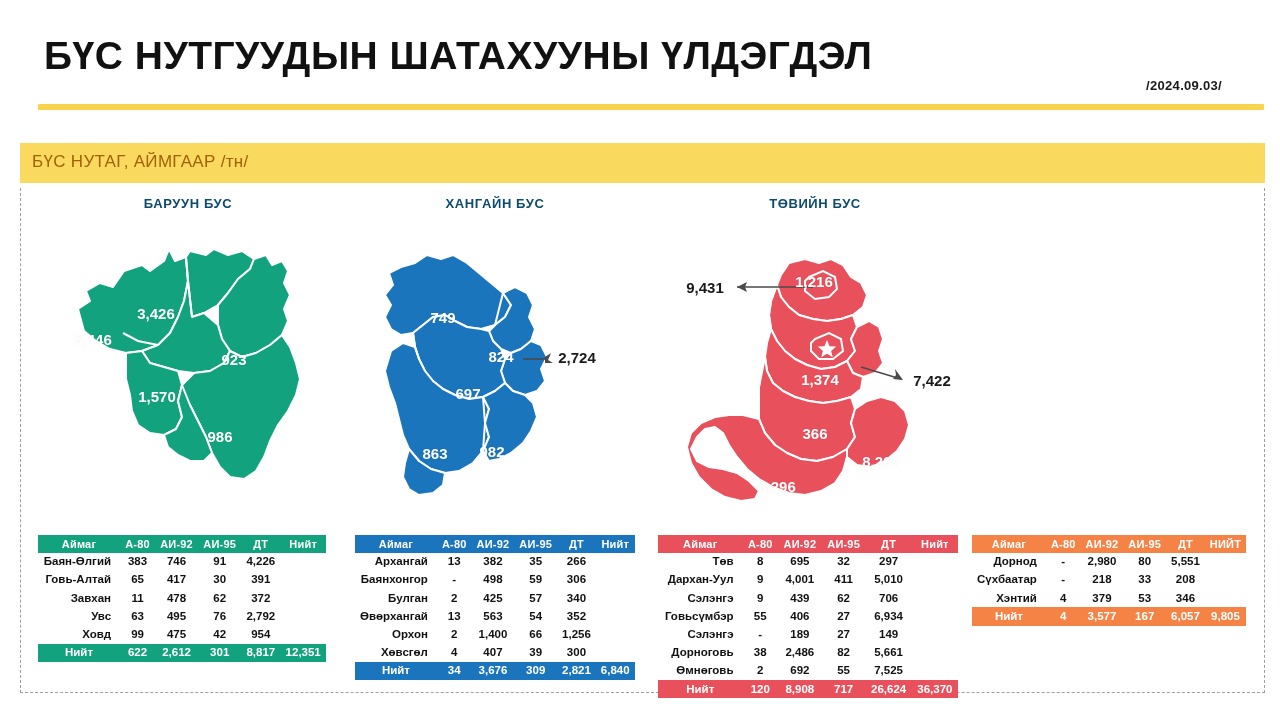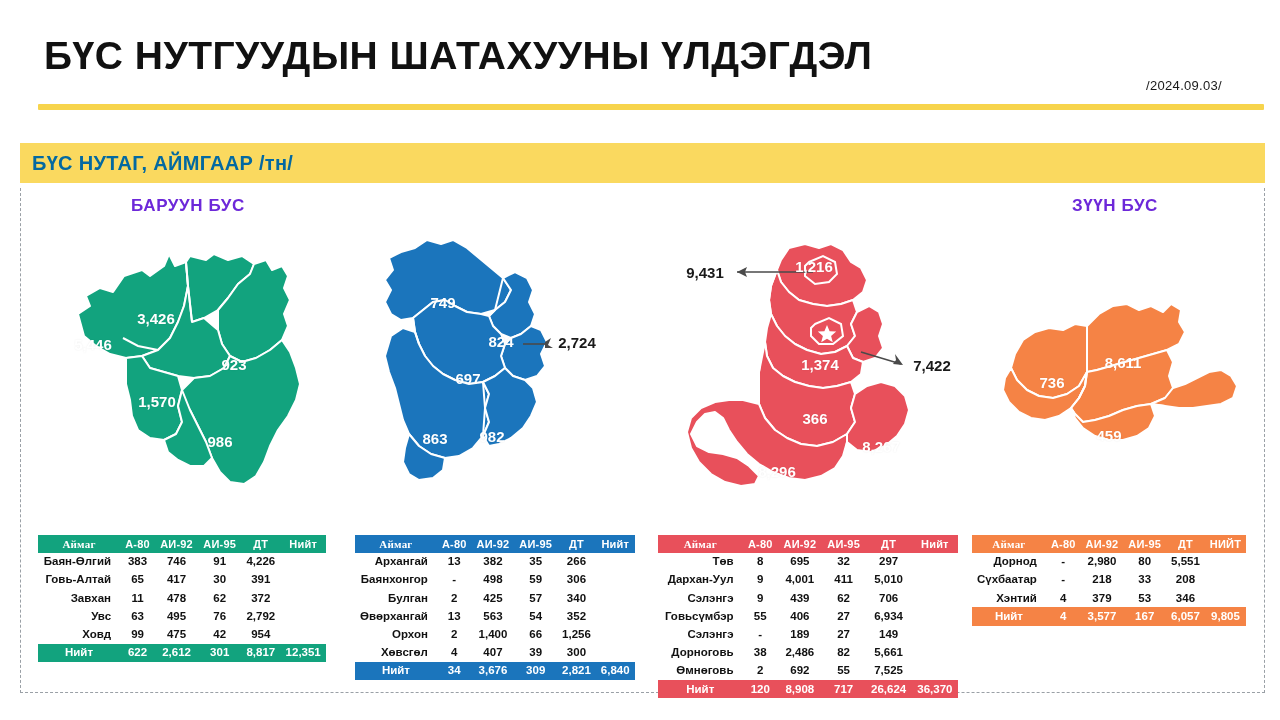--- a/index.html
+++ b/index.html
@@ -19,7 +19,7 @@
   }
   .date {
     position: absolute; right: 22px; top: 78px;
-    font-size: 13px; font-weight: 400; color: #1a1a1a;
+    font-size: 13px; font-weight: 700; color: #1a1a1a;
     letter-spacing: 0.3px;
   }
   .rule {

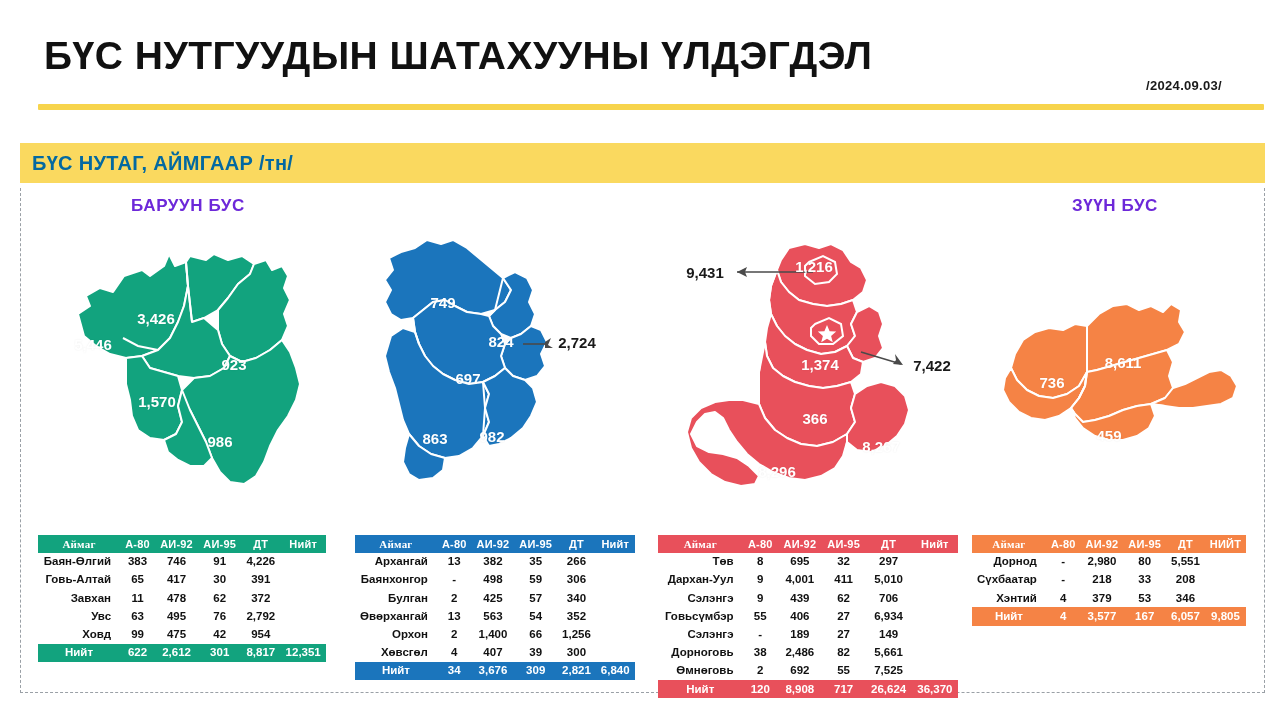--- a/index.html
+++ b/index.html
@@ -34,7 +34,7 @@
   }
   .banner-text {
     position: absolute; left: 32px; top: 152px;
-    font-size: 20px; font-weight: 700; color: #0369a1;
+    font-size: 17px; font-weight: 400; color: #a16207;
     letter-spacing: 0.3px;
   }
 

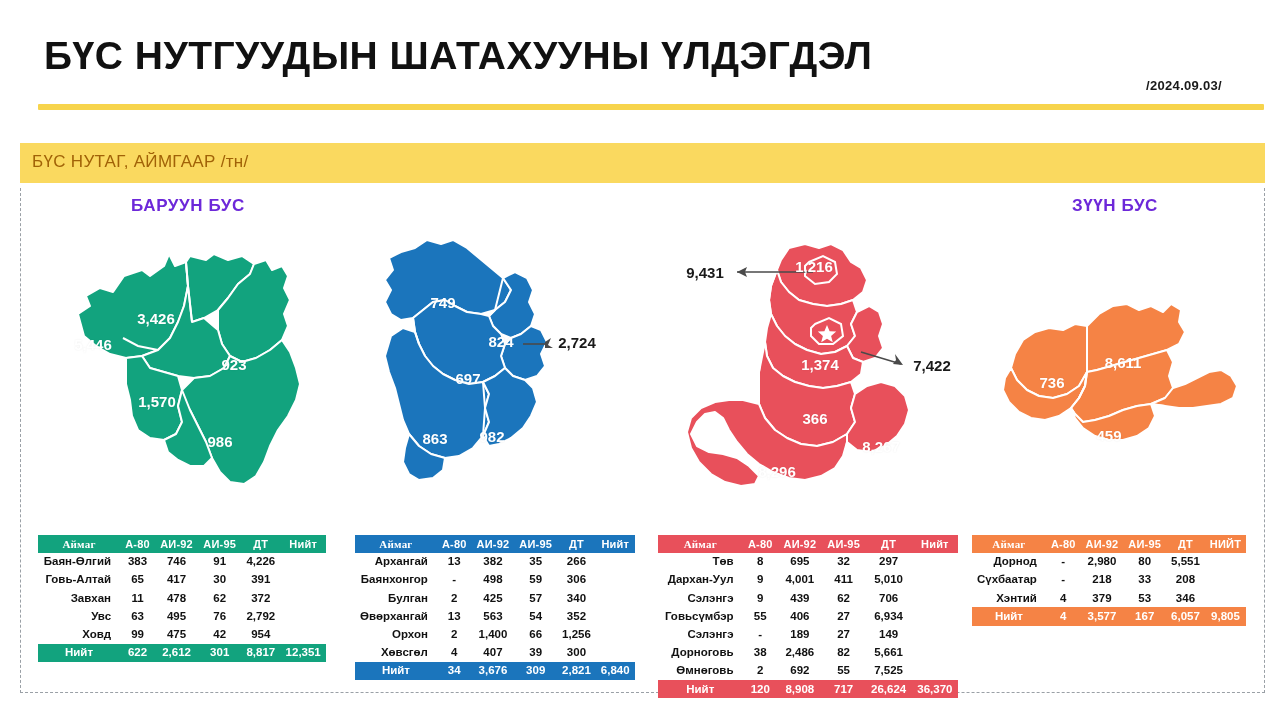--- a/index.html
+++ b/index.html
@@ -49,8 +49,8 @@
   
   .region { position: absolute; top: 196px; }
   .region-title {
-    text-align: center; font-size: 17px; font-weight: 700;
-    color: #6d28d9; letter-spacing: 0.6px; white-space: nowrap;
+    text-align: center; font-size: 13px; font-weight: 700;
+    color: #0c4a6e; letter-spacing: 0.6px; white-space: nowrap;
   }
   .map-wrap { position: relative; margin-top: 10px; }
   .map-wrap svg { display: block; }

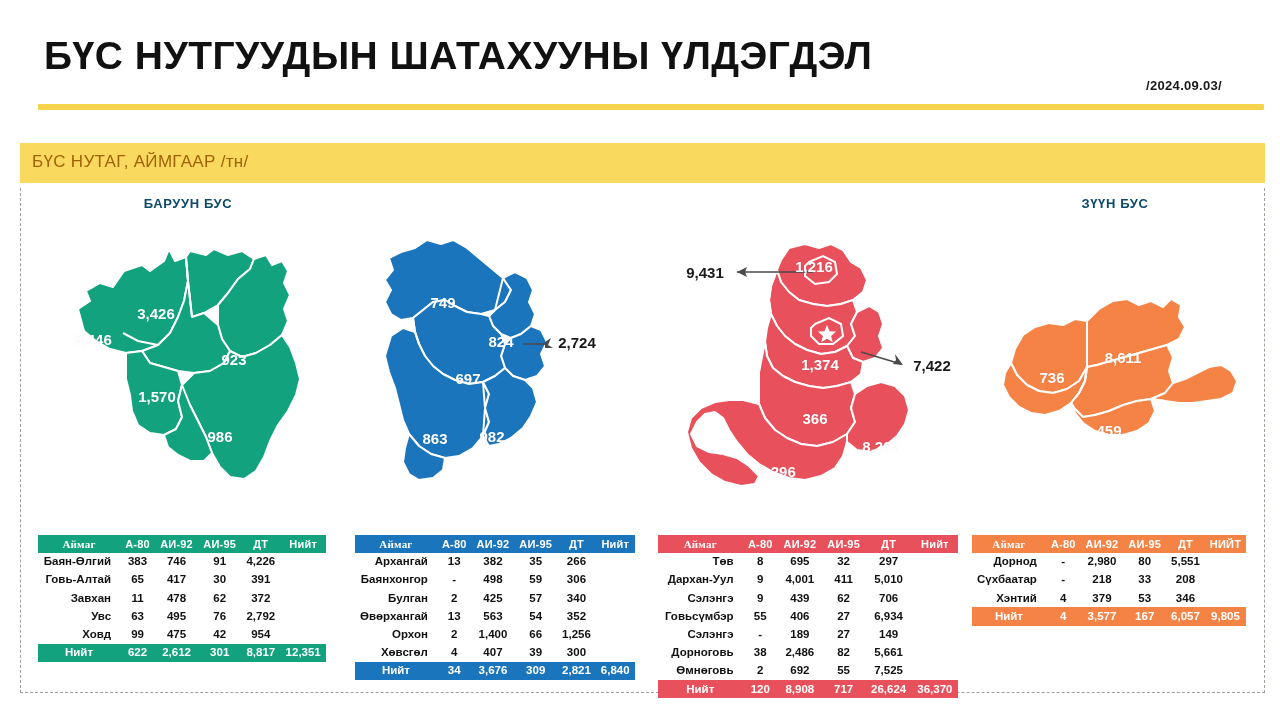--- a/index.html
+++ b/index.html
@@ -205,6 +205,7 @@
   </table>
 
   <div class="region" style="left:355px; width:280px;">
+    <div class="region-title">ХАНГАЙН БУС</div>
     <div class="map-wrap" style="height:300px;">
       <svg width="280" height="290" viewBox="0 0 280 290">
         <g fill="#1B75BC" stroke="#ffffff" stroke-width="2" stroke-linejoin="round">

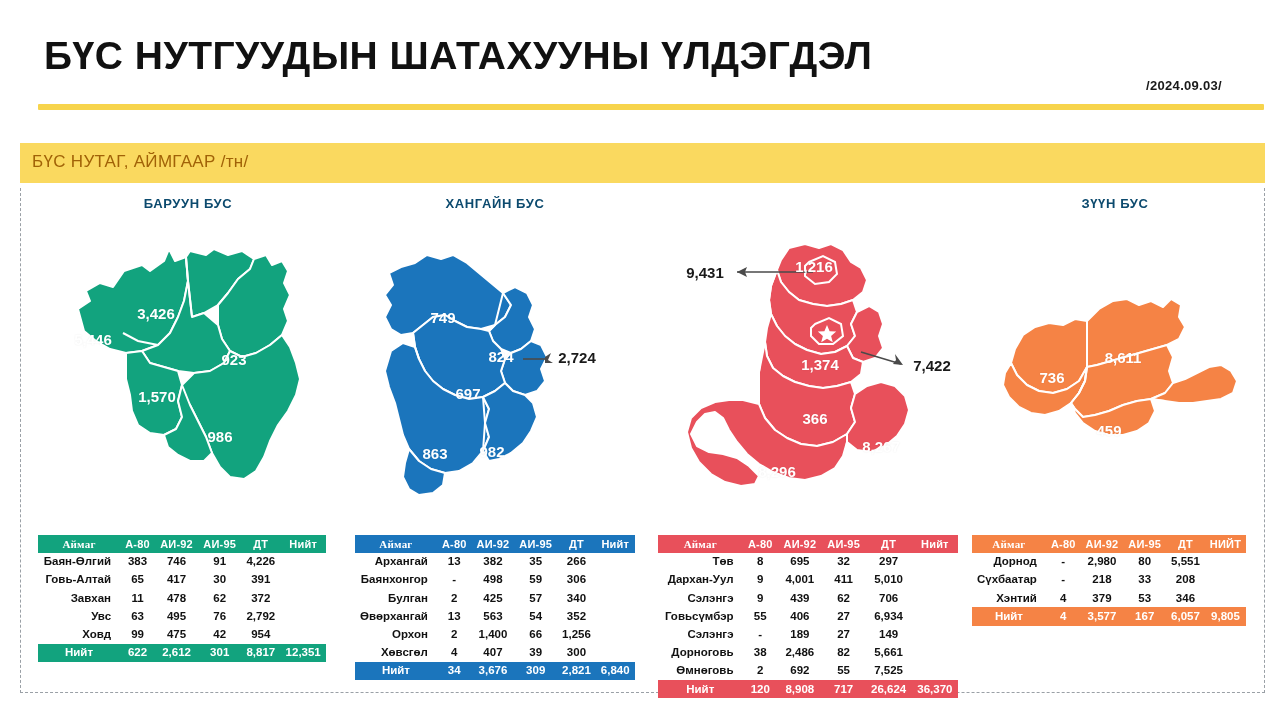--- a/index.html
+++ b/index.html
@@ -317,6 +317,7 @@
   </table>
 
   <div class="region" style="left:665px; width:300px;">
+    <div class="region-title">ТӨВИЙН БУС</div>
     <div class="map-wrap" style="height:300px;">
       <svg width="300" height="290" viewBox="0 0 300 290">
         <g fill="#E8505B" stroke="#ffffff" stroke-width="2" stroke-linejoin="round">

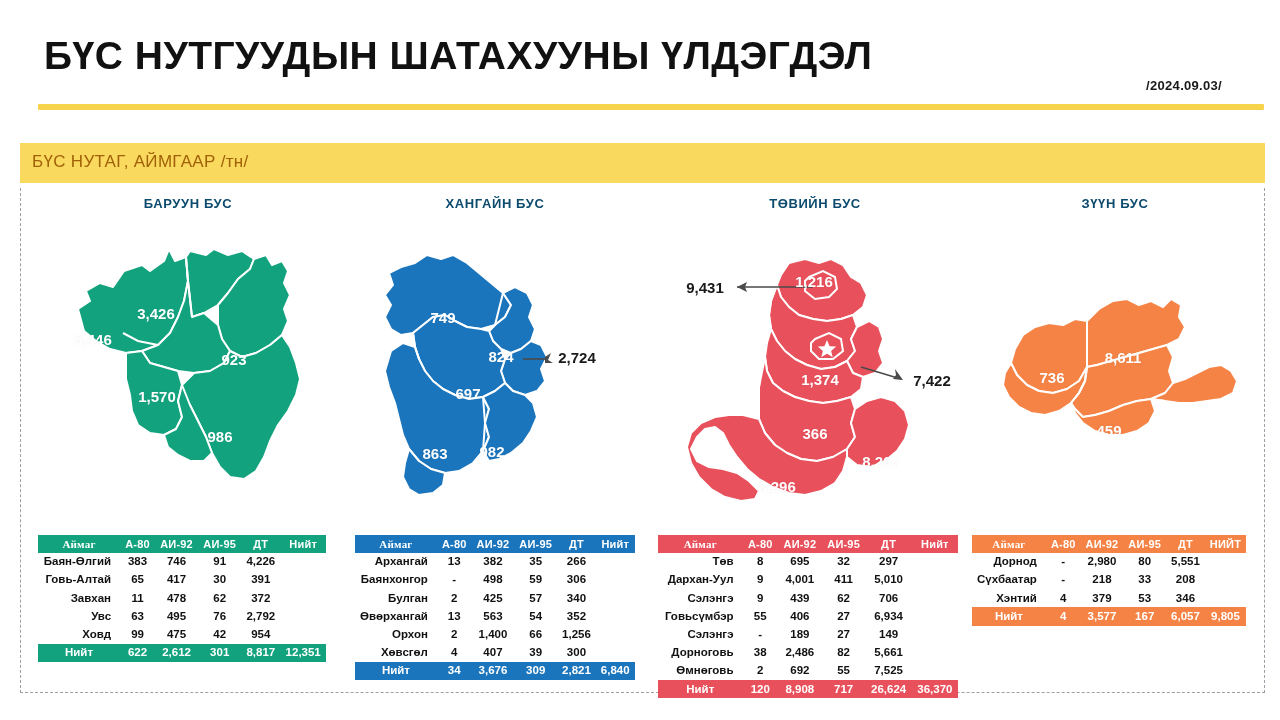--- a/index.html
+++ b/index.html
@@ -448,38 +448,6 @@
     </tfoot>
   </table>
 
-  <div class="region" style="left:975px; width:280px;">
-    <div class="region-title">ЗҮҮН БУС</div>
-    <div class="map-wrap" style="height:300px;">
-      <svg width="280" height="290" viewBox="0 0 280 290">
-        <g fill="#F58345" stroke="#ffffff" stroke-width="2" stroke-linejoin="round">
-          <path d="M40,128 L48,114 L60,106 L74,102 L88,104 L100,98 L112,100 L112,146 L104,160
-                   L92,168 L78,172 L64,170 L52,164 L42,154 L36,142 Z"></path>
-          <path d="M112,100 L124,88 L138,80 L152,78 L164,84 L176,80 L188,86 L196,78 L206,84
-                   L204,96 L210,106 L204,118 L192,124 L178,128 L164,132 L150,136 L136,140
-                   L122,144 L112,146 Z"></path>
-          <path d="M36,142 L42,154 L52,164 L64,170 L78,172 L92,168 L104,160 L112,146
-                   L110,160 L104,172 L96,182 L84,190 L70,194 L56,192 L44,186 L34,176
-                   L28,164 L30,152 Z"></path>
-          <path d="M112,146 L122,144 L136,140 L150,136 L164,132 L178,128 L192,124 L198,136
-                   L194,150 L198,162 L190,172 L176,178 L162,180 L148,184 L134,190 L120,194
-                   L108,196 L100,188 L96,182 L104,172 L110,160 Z"></path>
-          <path d="M198,162 L210,158 L222,152 L234,146 L246,144 L256,150 L262,160 L258,172
-                   L246,178 L232,180 L218,182 L204,182 L190,180 L176,178 L190,172 Z"></path>
-          <path d="M96,182 L100,188 L108,196 L120,194 L134,190 L148,184 L162,180 L176,178
-                   L180,190 L174,202 L162,210 L148,214 L134,214 L120,210 L108,202 L100,192 Z"></path>
-        </g>
-        <g fill="none" stroke="#ffffff" stroke-width="2">
-          <path d="M112,100 L112,146 L110,160"></path>
-          <path d="M96,182 L104,172 L110,160"></path>
-          <path d="M176,178 L190,180"></path>
-        </g>
-      </svg>
-      <div class="maplabel" style="left:148px; top:136px;">8,611</div>
-      <div class="maplabel" style="left:77px; top:156px;">736</div>
-      <div class="maplabel" style="left:134px; top:209px;">459</div>
-    </div>
-  </div>
 
   <table class="reg" style="left:972px; top:535px; width:255px;">
     <thead>

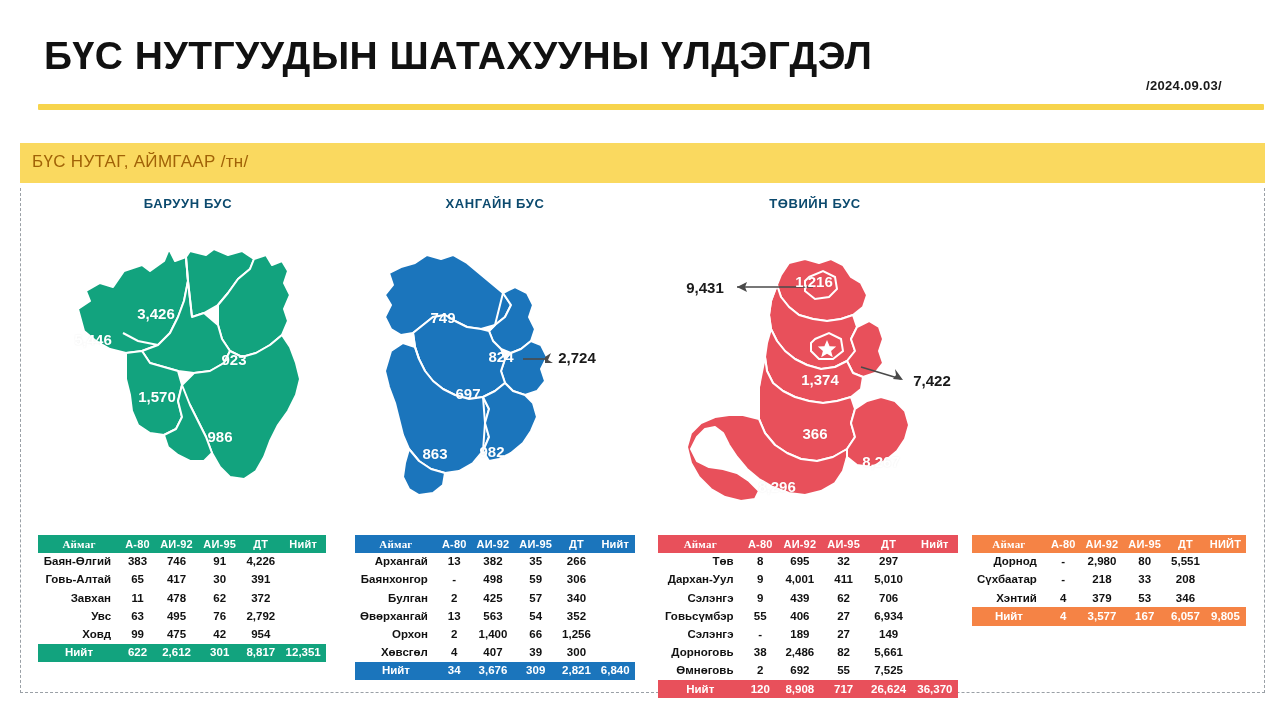--- a/index.html
+++ b/index.html
@@ -76,7 +76,7 @@
     padding: 2.5px 5px; white-space: nowrap; line-height: 1.15;
   }
   table.reg thead th { color: #ffffff; font-size: 11px; letter-spacing: .2px; }
-  table.reg thead th.c-name { text-align: center; font-family: Liberation Serif, serif; }
+  table.reg thead th.c-name { text-align: center; }
   table.reg tbody td { background: #ffffff; color: #111111; text-align: center; }
   table.reg tbody td.c-name { text-align: right; padding-right: 9px; }
   table.reg td.c-total, table.reg th.c-total { color: #ffffff; text-align: center; }

